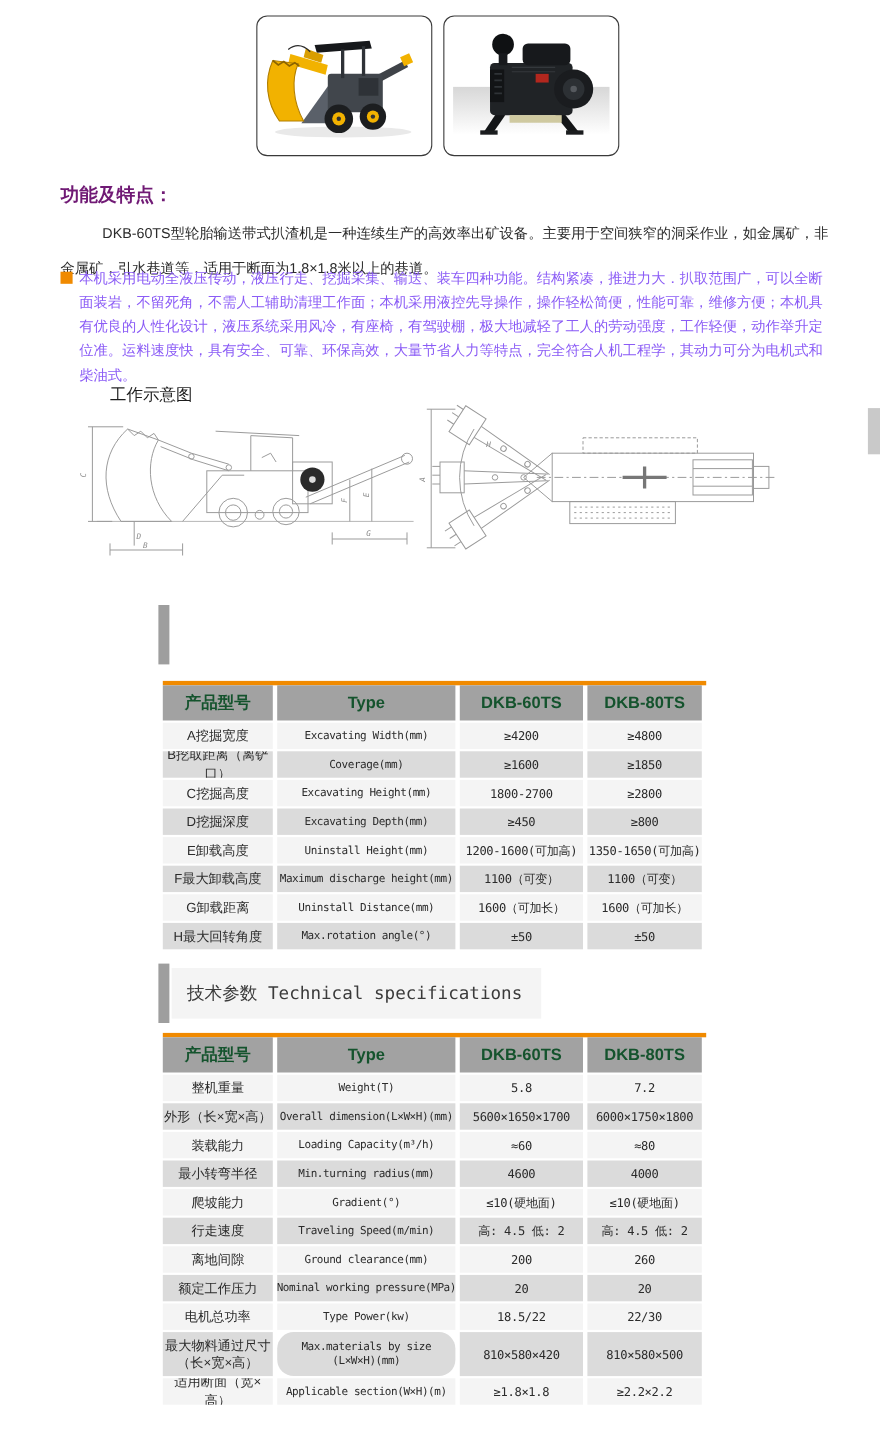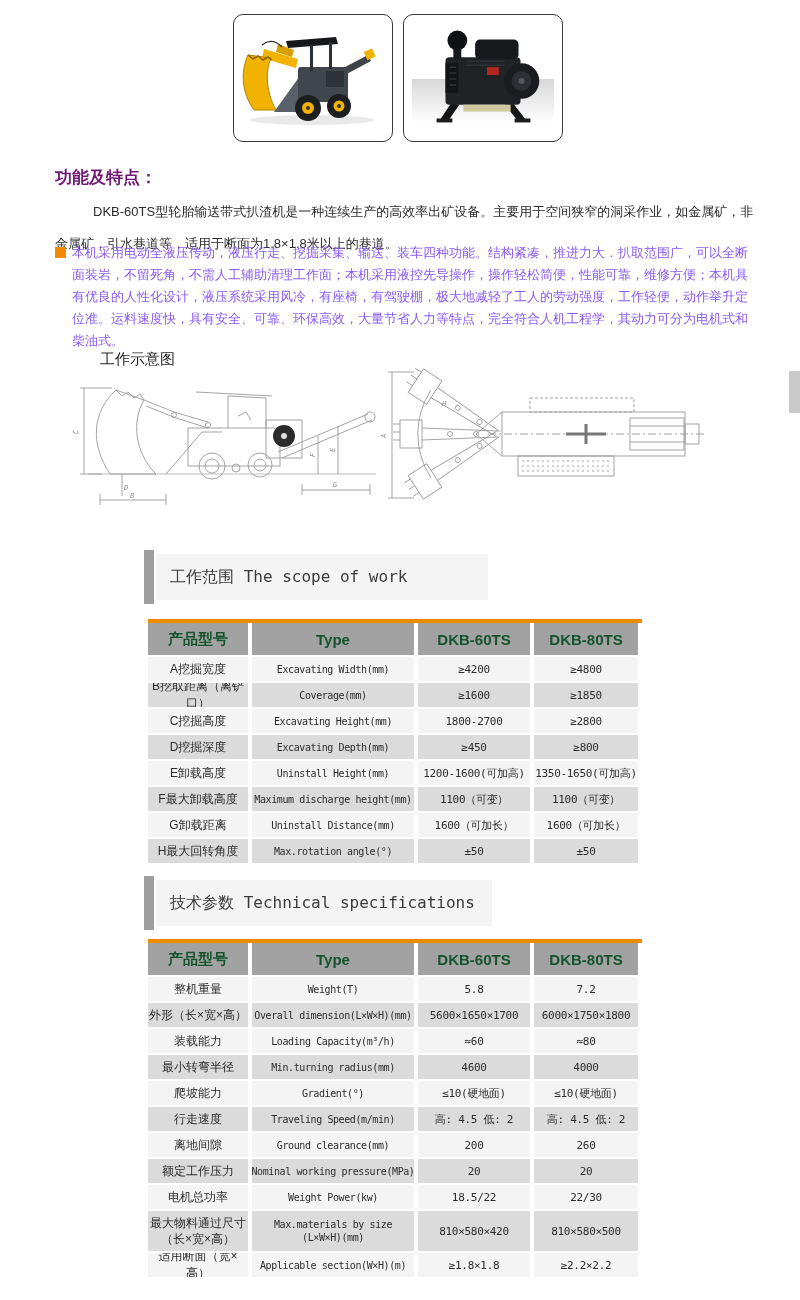--- a/index.html
+++ b/index.html
@@ -189,7 +189,6 @@
   <div class="scrollbar"></div>
 
   <div class="sec-bar" style="top:550px"></div>
-  <div class="sec-band" style="top:554px;width:332px">工作范围 The scope of work</div>
   <div class="oline" style="top:619px"></div>
 
   <div class="gtable" style="top:623px">

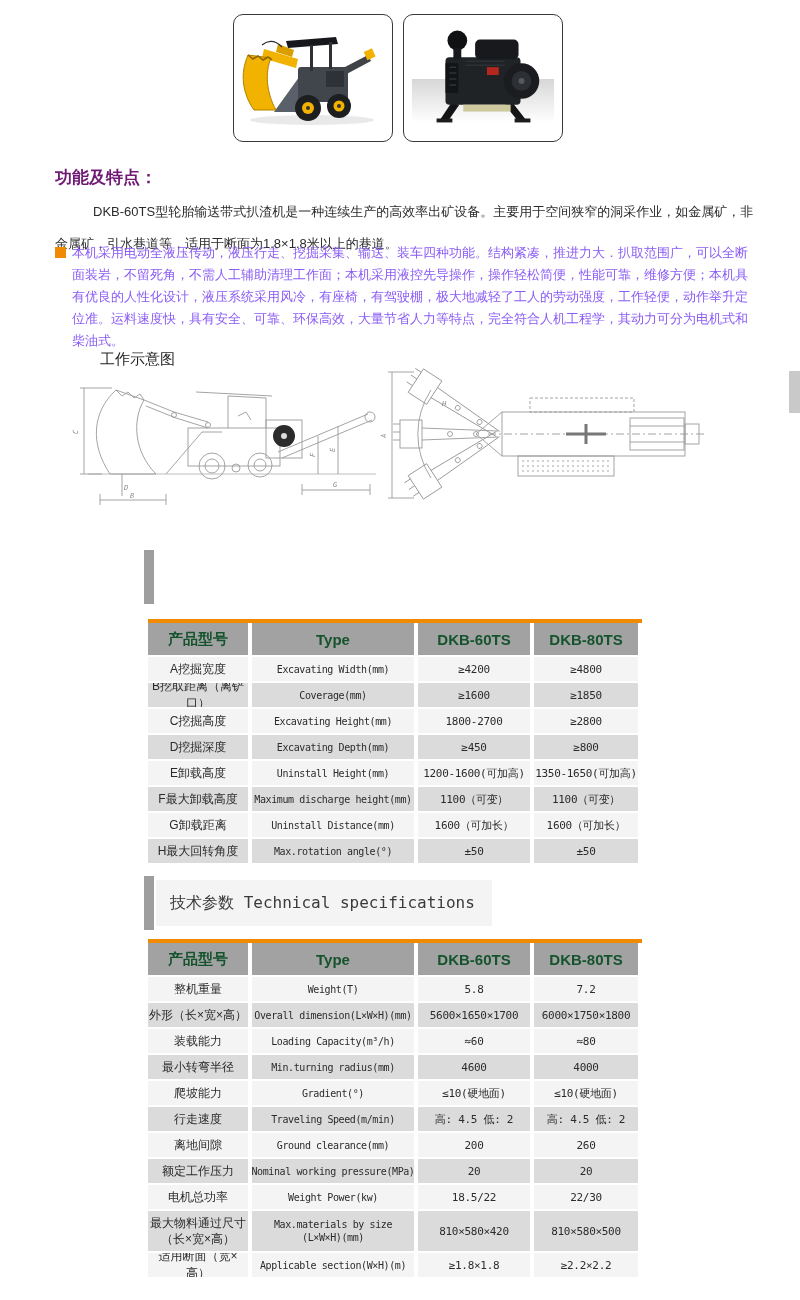--- a/index.html
+++ b/index.html
@@ -309,7 +309,7 @@
     </div>
     <div class="tr light">
       <div class="cn">电机总功率</div>
-      <div class="en">Weight Power(kw)</div>
+      <div class="en">Type Power(kw)</div>
       <div class="val">18.5/22</div>
       <div class="val">22/30</div>
     </div>

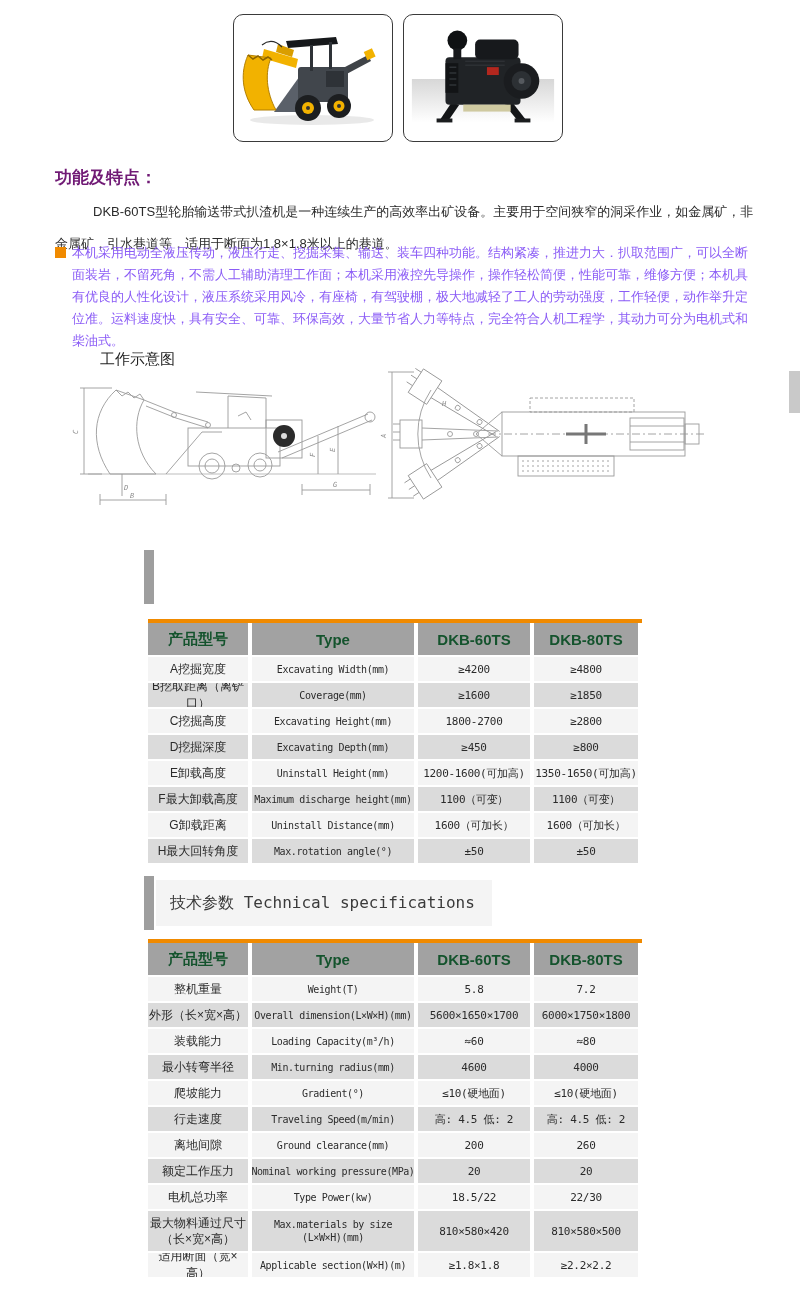--- a/index.html
+++ b/index.html
@@ -49,7 +49,7 @@
   .cn{font-size:12px;color:#2b2b2b;}
   .en{font-family:"DejaVu Sans Mono",monospace;font-size:10px;letter-spacing:-0.4px;
       white-space:nowrap;color:#2b2b2b;}
-  .tall .en{white-space:normal;line-height:1.3;}
+  .tall .en{white-space:normal;line-height:1.3;border-radius:15px;}
   .tall .cn{line-height:1.35;}
   .val{font-family:"DejaVu Sans Mono",monospace;font-size:11px;letter-spacing:-0.3px;
        white-space:nowrap;color:#2b2b2b;}

